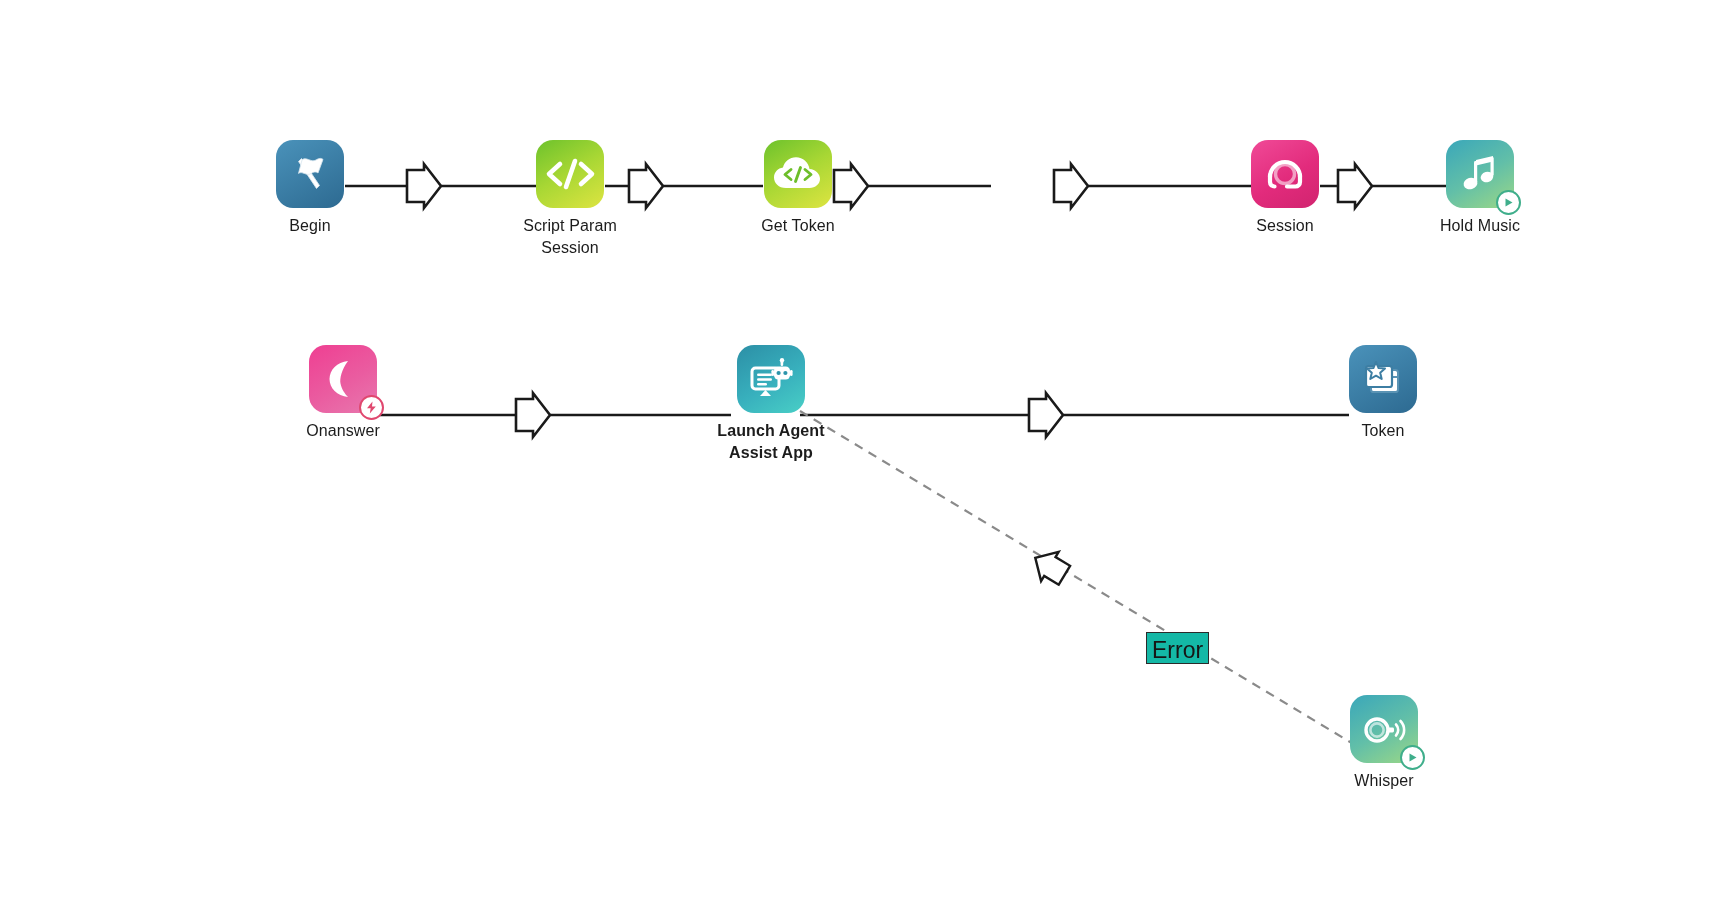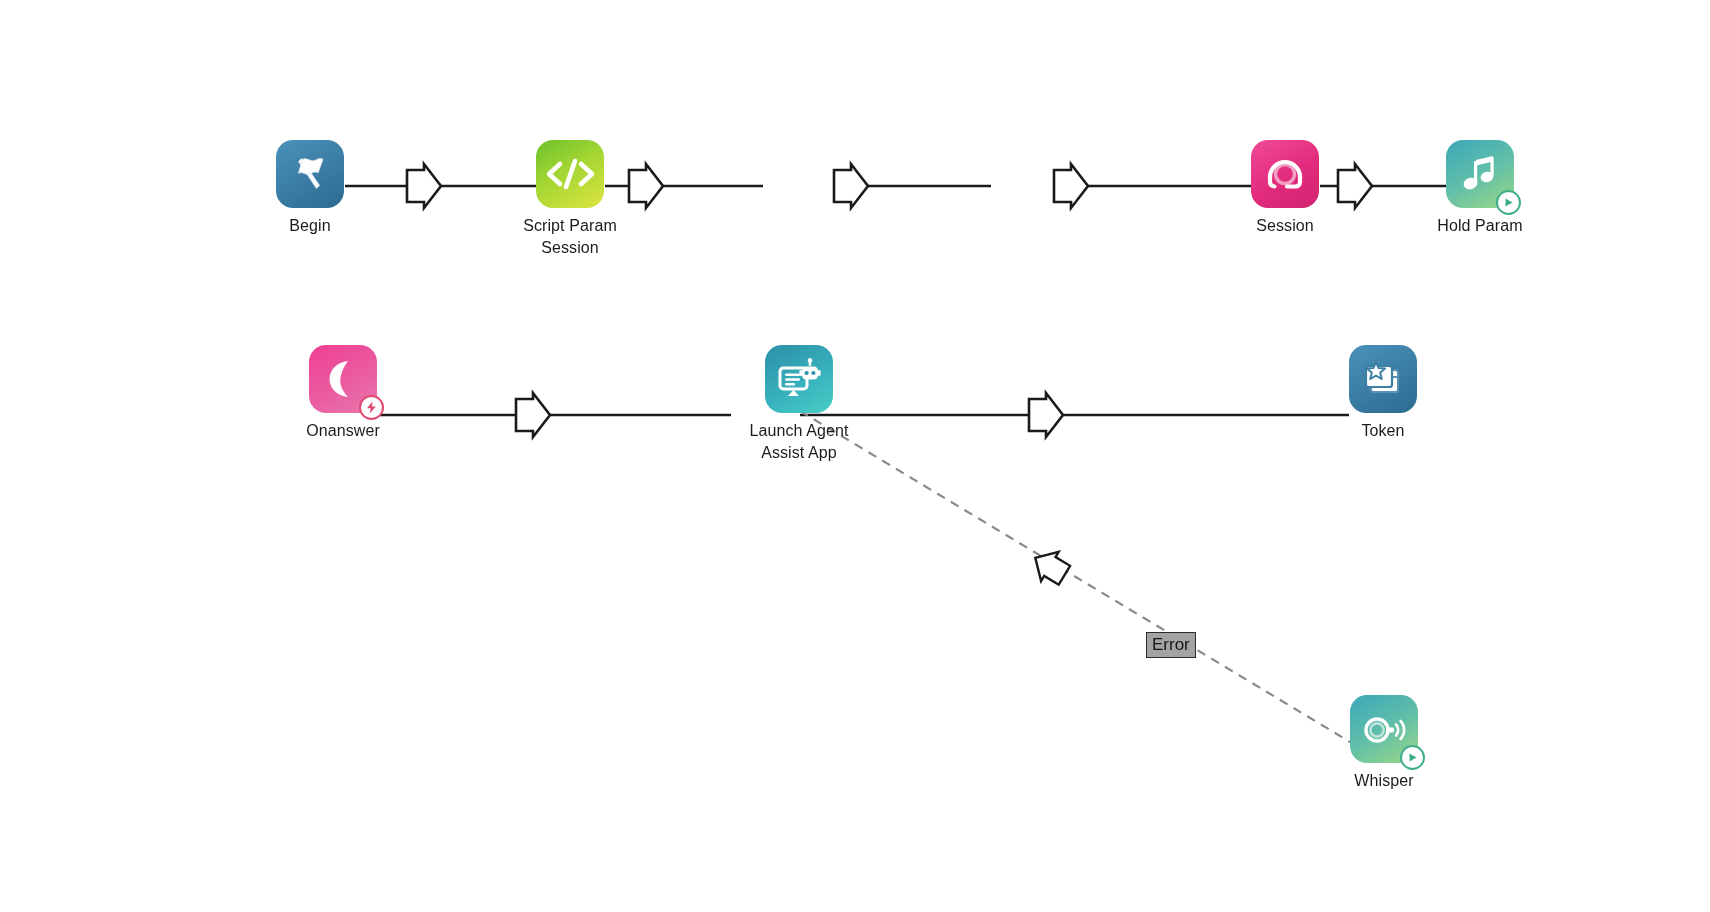--- a/index.html
+++ b/index.html
@@ -179,6 +179,23 @@
 Session</div>
   </div>
 
+  <div class="node" style="left:798px; top:140px;">
+    <div class="tile-wrap">
+      <div class="tile" style="background:linear-gradient(150deg,#6dc22c 0%,#a8d734 48%,#dde441 100%);">
+        <svg width="56" height="44" viewBox="0 0 56 44">
+          <path d="M16 36 C8.5 36, 4 31, 4 25.5 C4 20.5, 8 16.2, 13 15.6
+                   C14.2 9.6, 19.6 5.2, 26 5.2 C33 5.2, 38.8 10.4, 39.5 17
+                   C45.6 17.5, 50 21.8, 50 26.8 C50 32, 45.4 36, 39.5 36 Z" fill="#ffffff"></path>
+          <g fill="none" stroke="#6dbe2a" stroke-width="2.9" stroke-linecap="round" stroke-linejoin="round">
+            <polyline points="21,17.5 15,22.5 21,27.5"></polyline>
+            <line x1="30.5" y1="15.5" x2="25.5" y2="29.5"></line>
+            <polyline points="35,17.5 41,22.5 35,27.5"></polyline>
+          </g>
+        </svg>
+      </div>
+    </div>
+    <div class="label">Get Token</div>
+  </div>
 
 
   <div class="node" style="left:1285px; top:140px;">

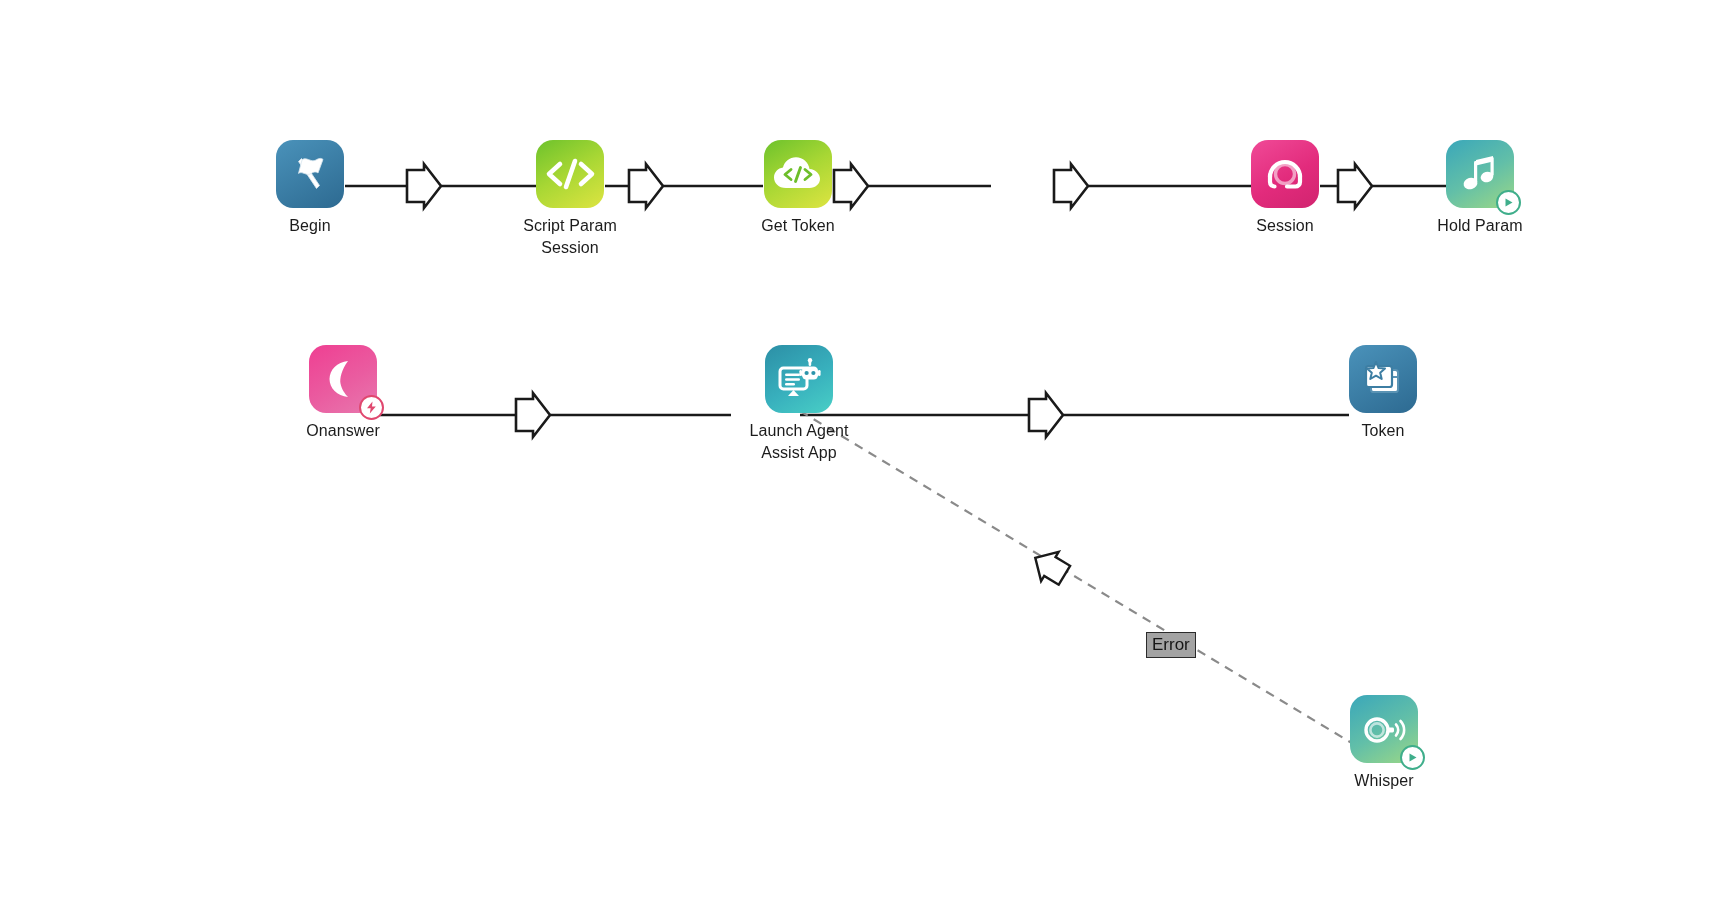--- a/index.html
+++ b/index.html
@@ -233,7 +233,7 @@
           </svg>
       </div>
     </div>
-    <div class="label">Hold Param</div>
+    <div class="label">Hold Music</div>
   </div>
 
   <div class="node" style="left:343px; top:345px;text-align:center;">

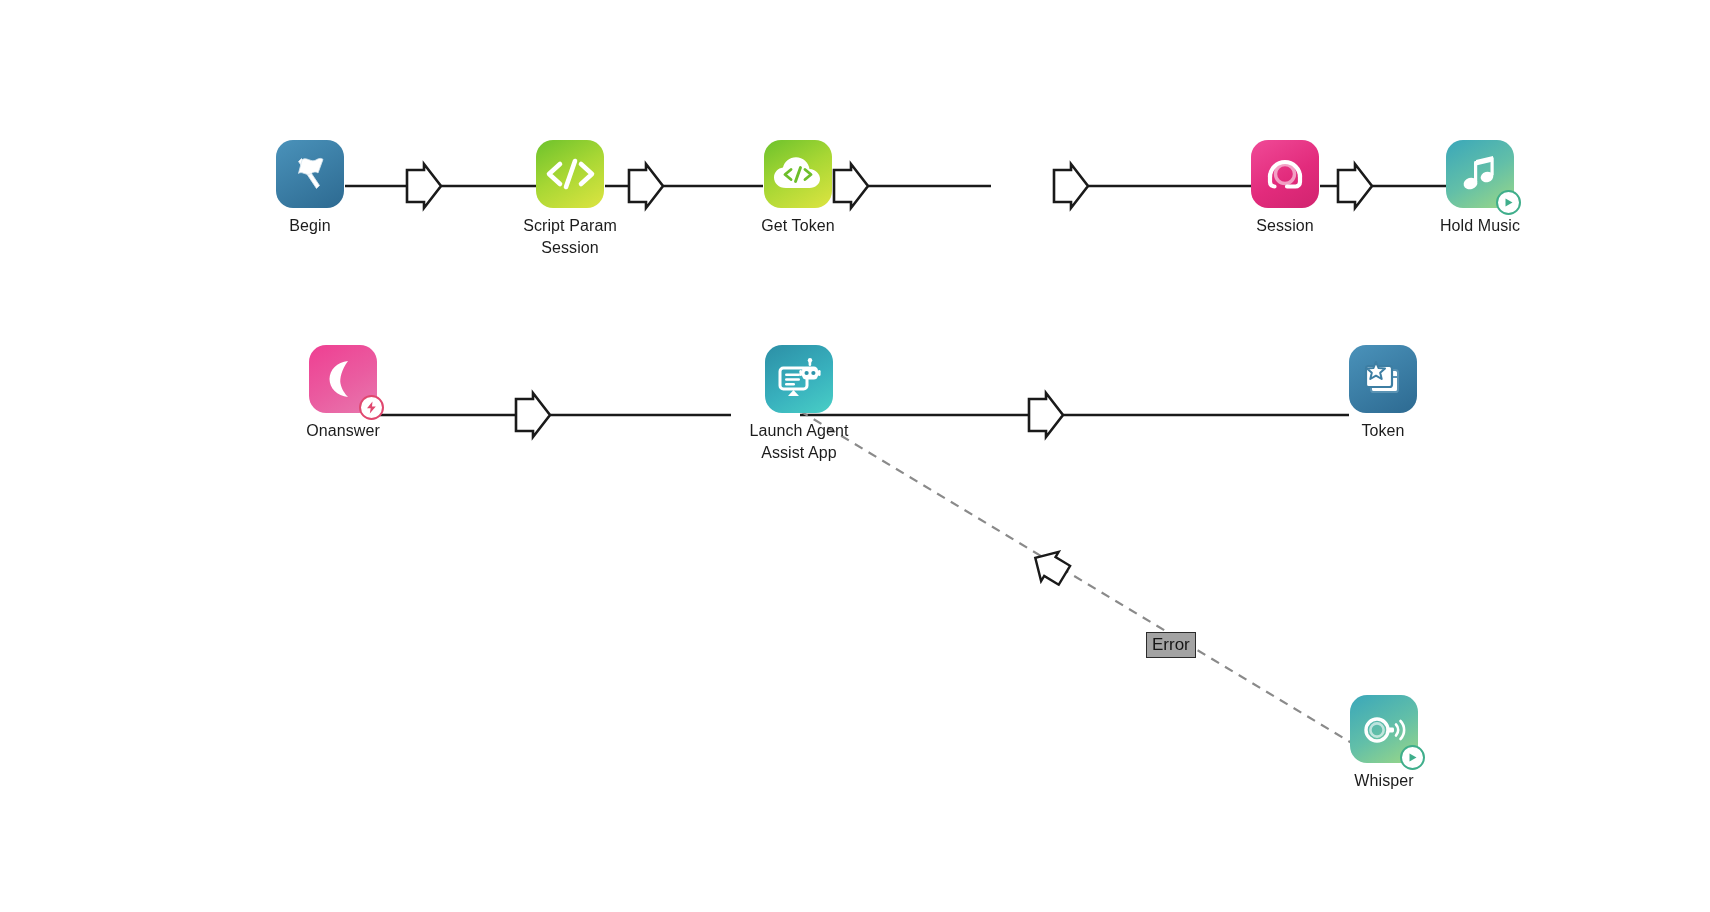--- a/index.html
+++ b/index.html
@@ -253,7 +253,7 @@
     <div class="label">Onanswer</div>
   </div>
 
-  <div class="node" style="left:799px; top:345px;">
+  <div class="node" style="left:771px; top:345px;font-weight:bold;">
     <div class="tile-wrap">
       <div class="tile" style="background:linear-gradient(150deg,#2c8fa6 0%,#38b0bd 55%,#49cfc6 100%);">
         <svg width="50" height="50" viewBox="0 0 50 50">

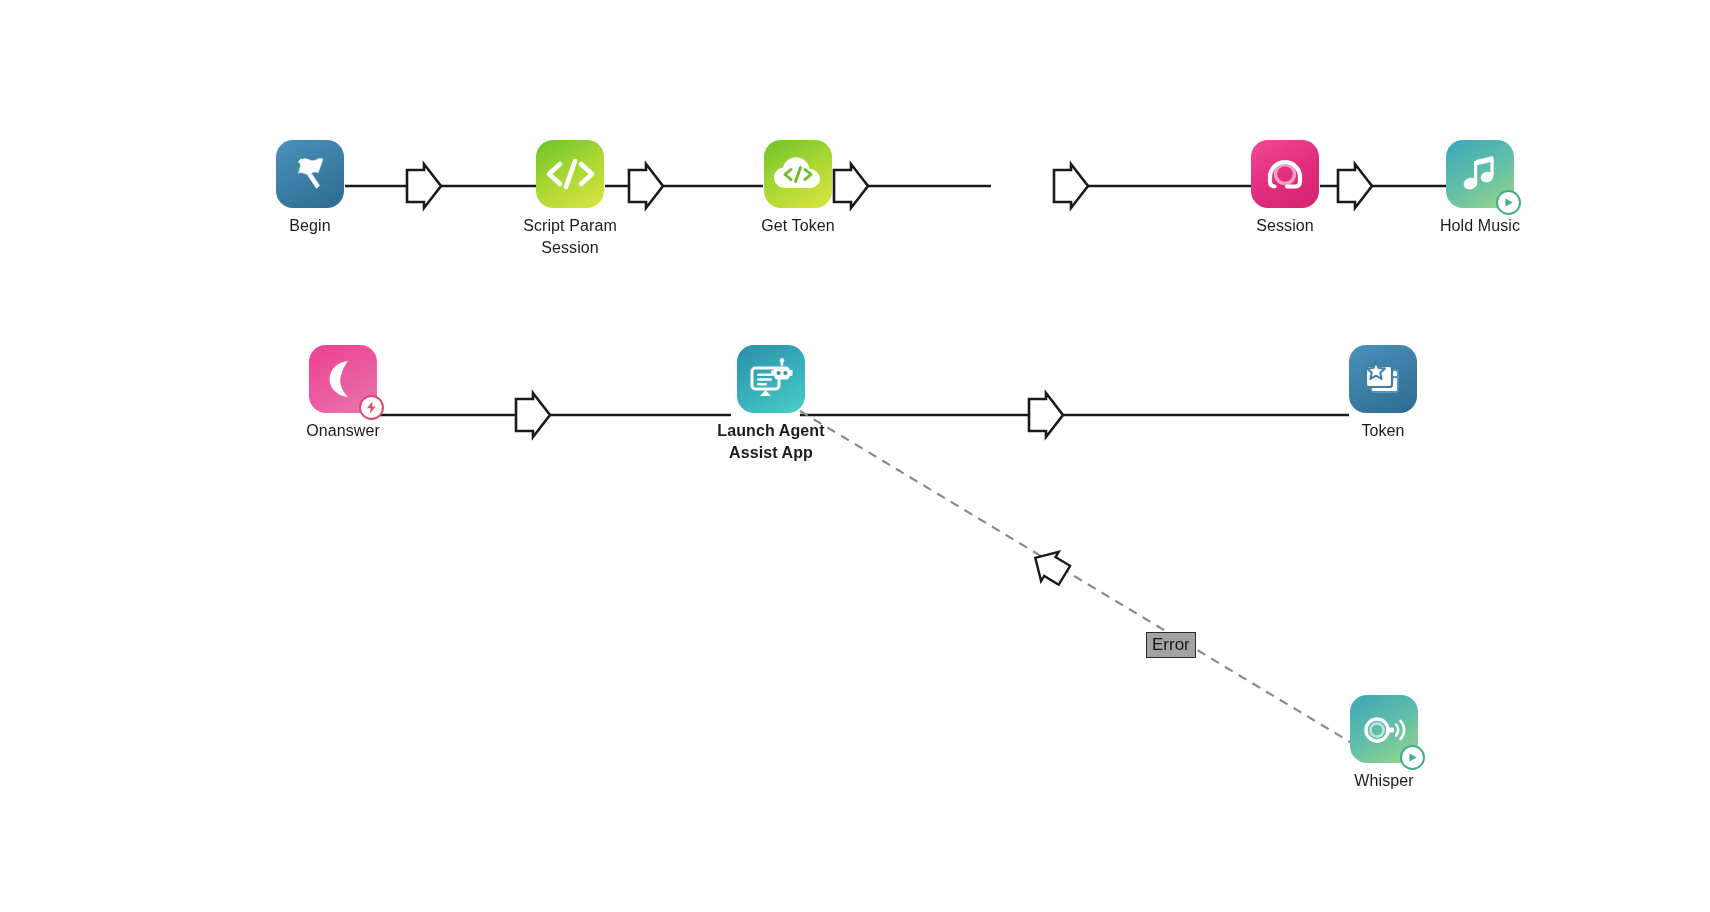--- a/index.html
+++ b/index.html
@@ -87,12 +87,12 @@
   
   .edge-label {
     position: absolute;
-    background: #a3a3a3;
+    background: #14b8a6;
     border: 1.6px solid #2b2b2b;
     color: #161616;
-    font-size: 17px;
+    font-size: 23px;
     line-height: 19px;
-    padding: 2px 5px 3px 5px;
+    padding: 8px 5px 3px 5px;
     white-space: nowrap;
   }
 </style>

